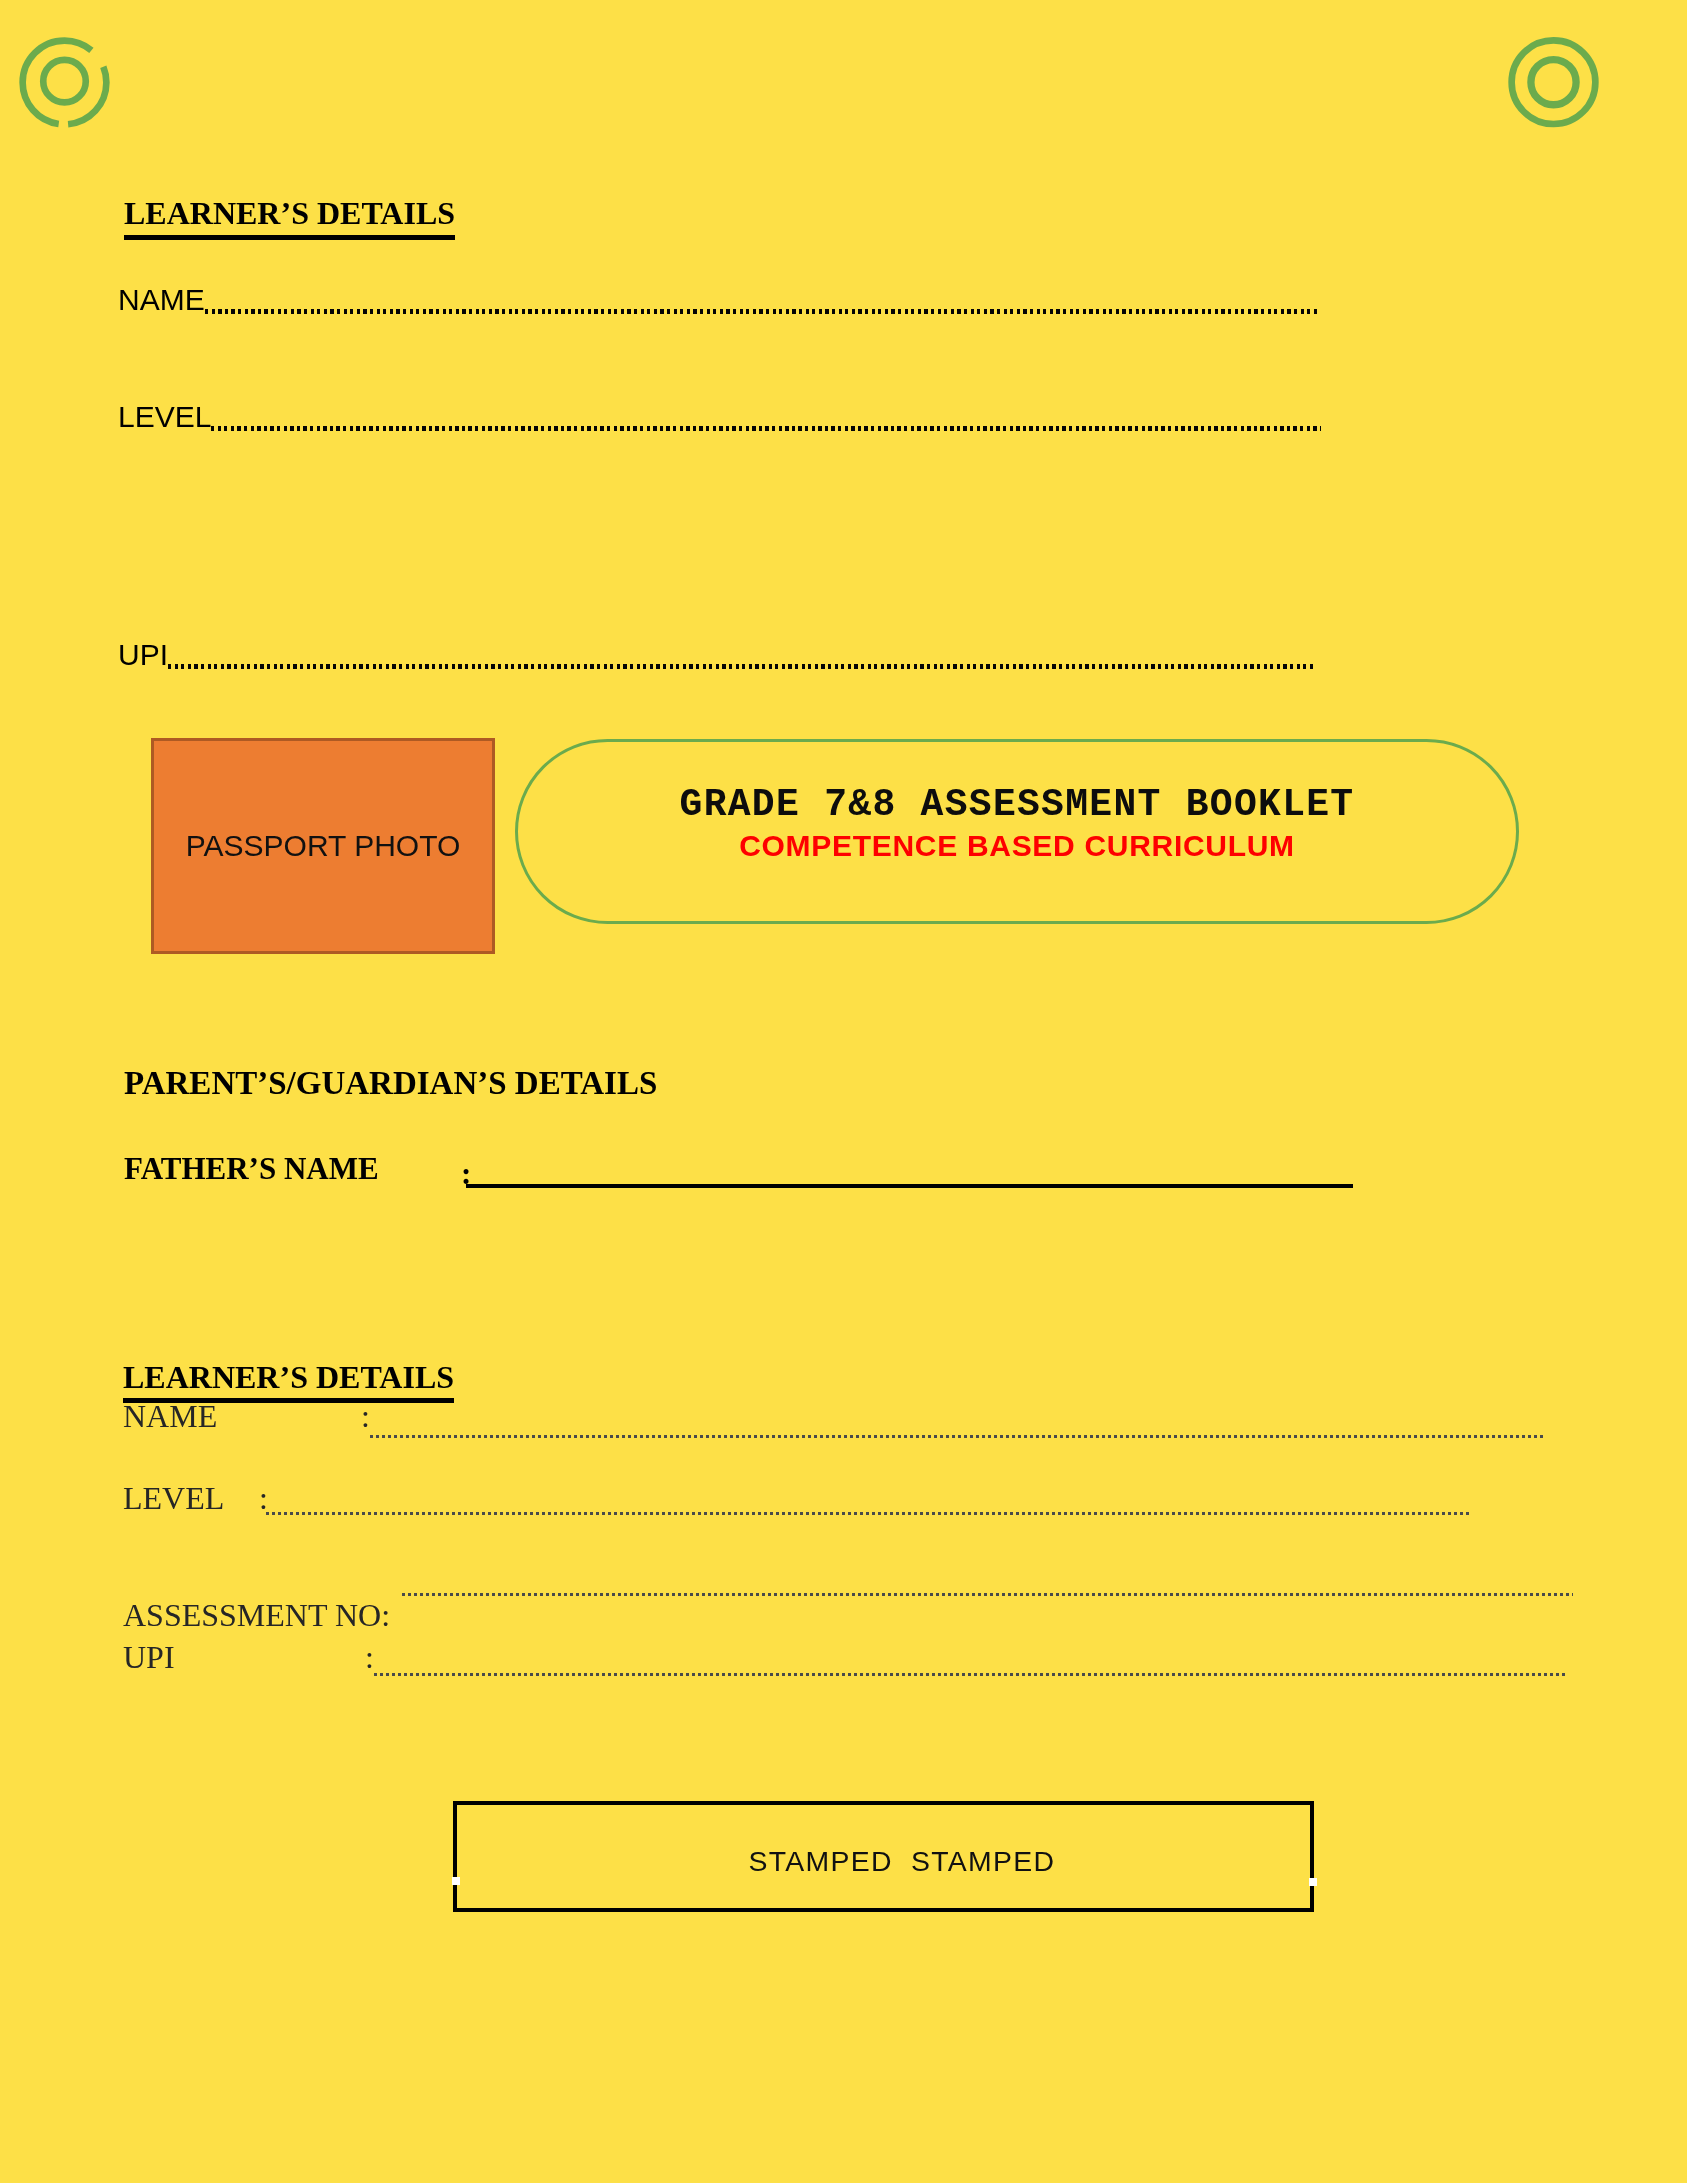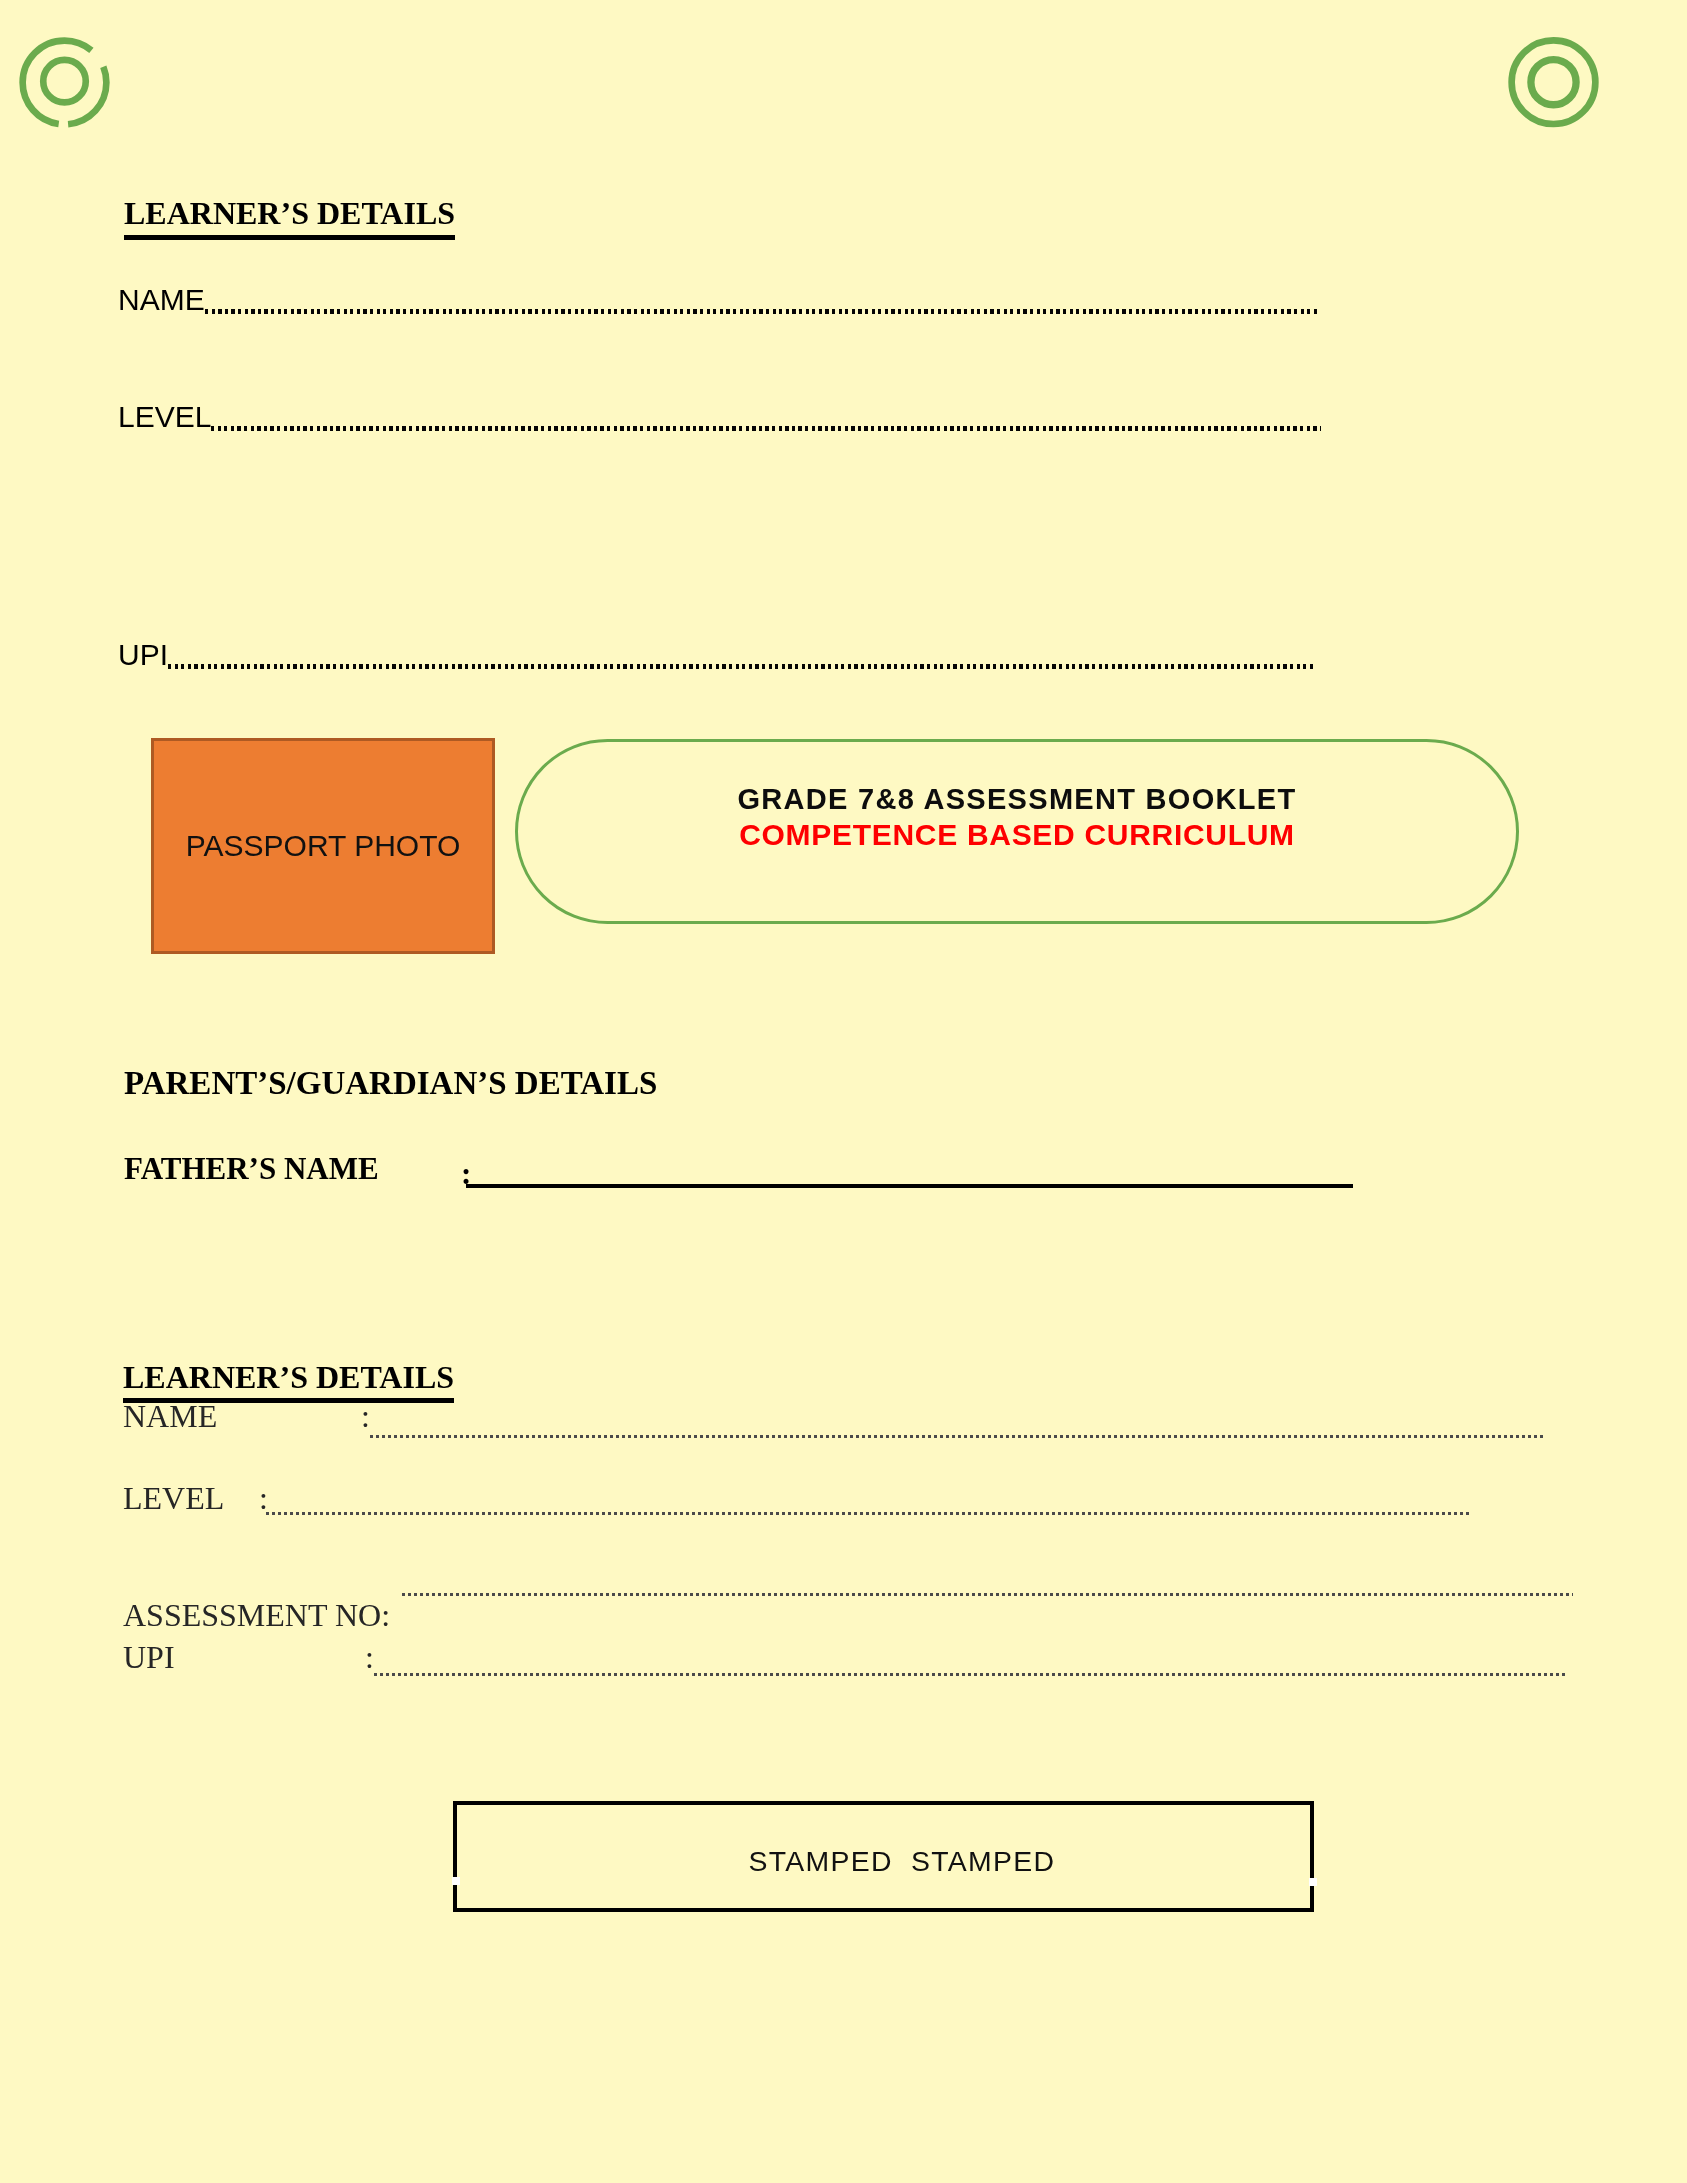--- a/index.html
+++ b/index.html
@@ -6,7 +6,7 @@
   .page{
     position:relative;
     width:1687px;height:2183px;
-    background:#fef9c3;
+    background:#fde047;
     overflow:hidden;
     font-family:"Liberation Sans", sans-serif;
   }

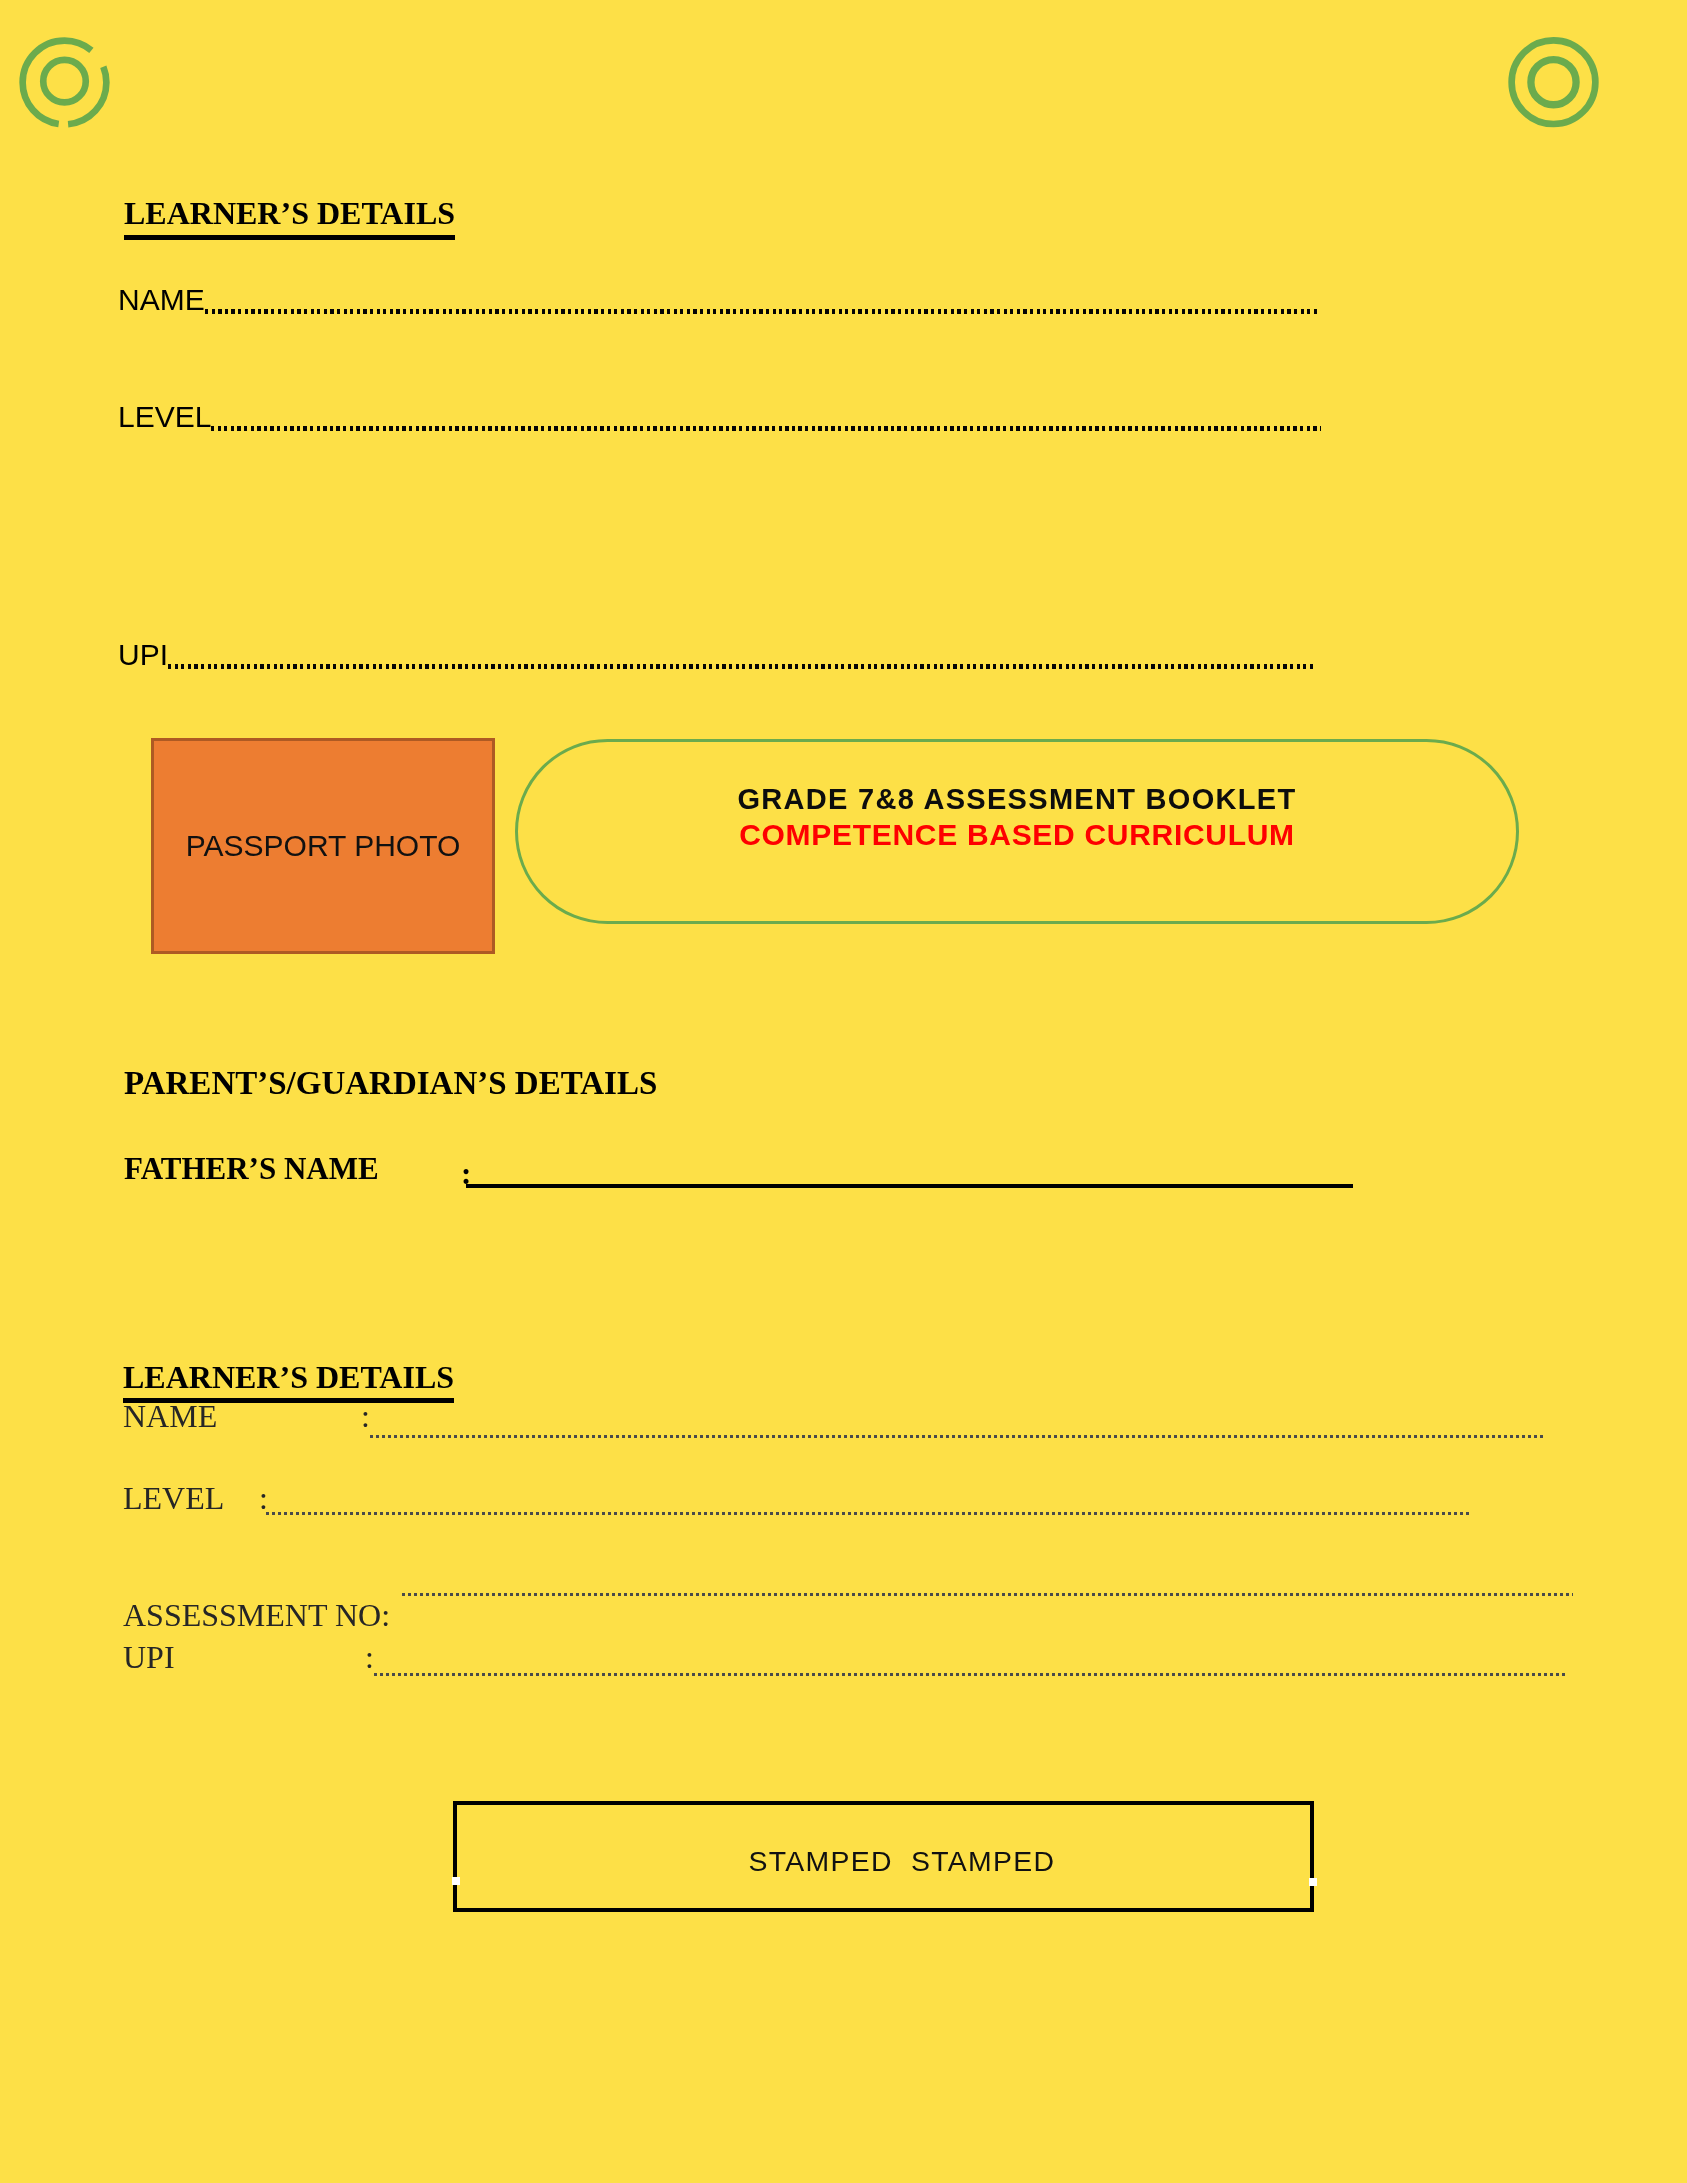--- a/index.html
+++ b/index.html
@@ -45,7 +45,7 @@
     border:3.3px solid #6BAB4D;border-radius:96px;
     box-sizing:border-box;text-align:center;padding-top:41px;
   }
-  .banner .l1{font-size:29px;font-weight:bold;letter-spacing:1.3px;color:#0d0d0d;line-height:1.15;}
+  .banner .l1{font-size:38px;font-weight:bold;letter-spacing:1.3px;color:#0d0d0d;line-height:1.15;font-family:Liberation Mono, monospace;}
   .banner .l2{font-size:30px;font-weight:bold;letter-spacing:0.7px;color:#FE0000;line-height:1.15;margin-top:2px;}
   
   .rule{background:#000;}

